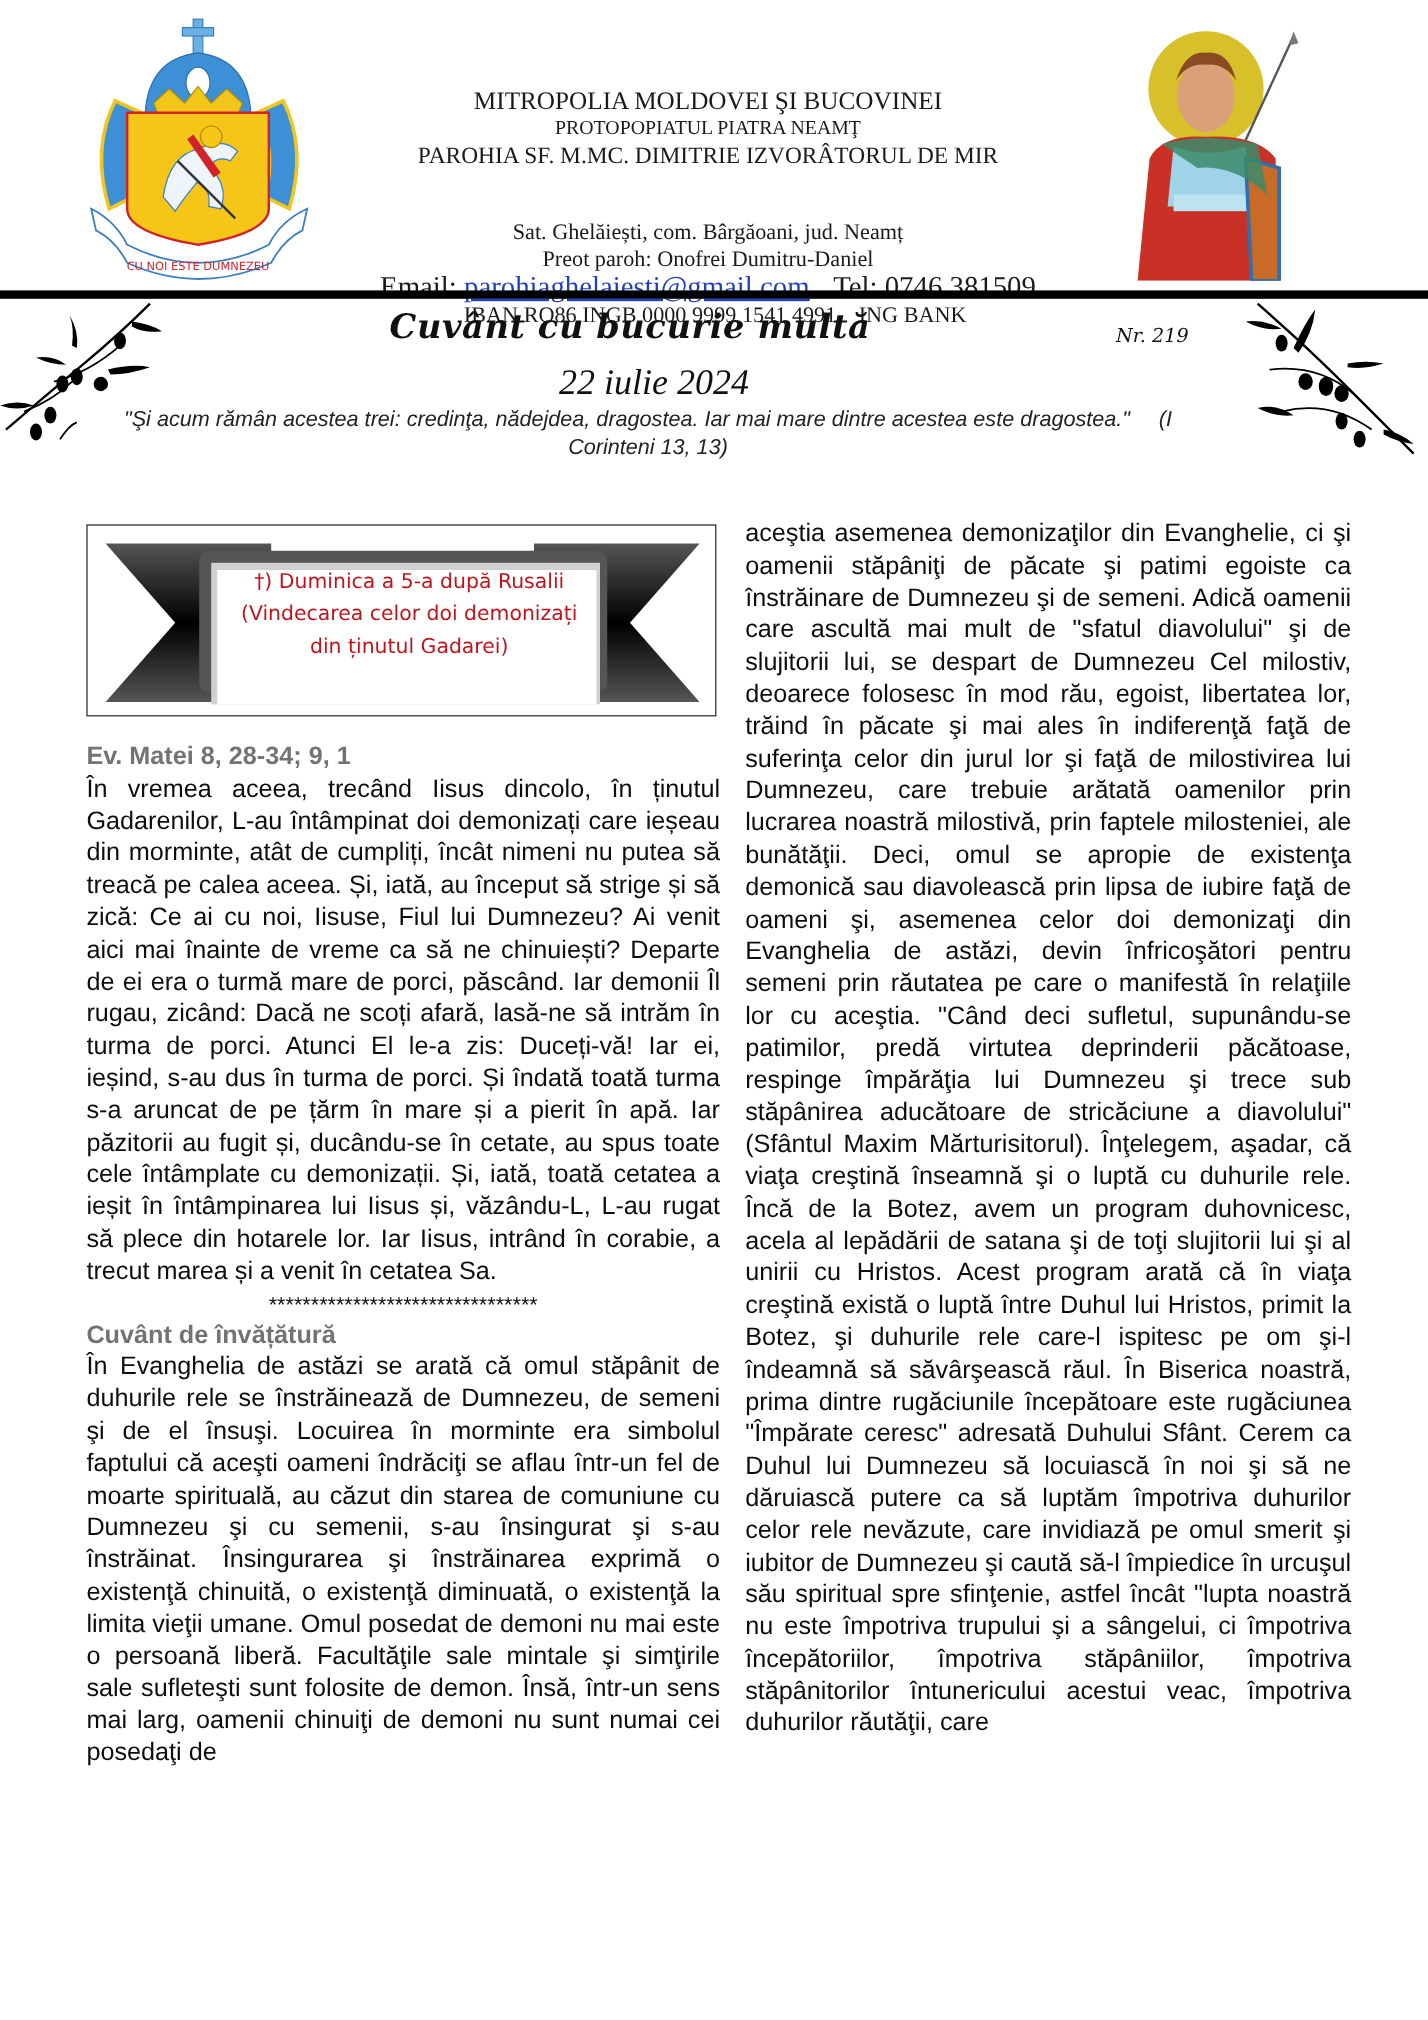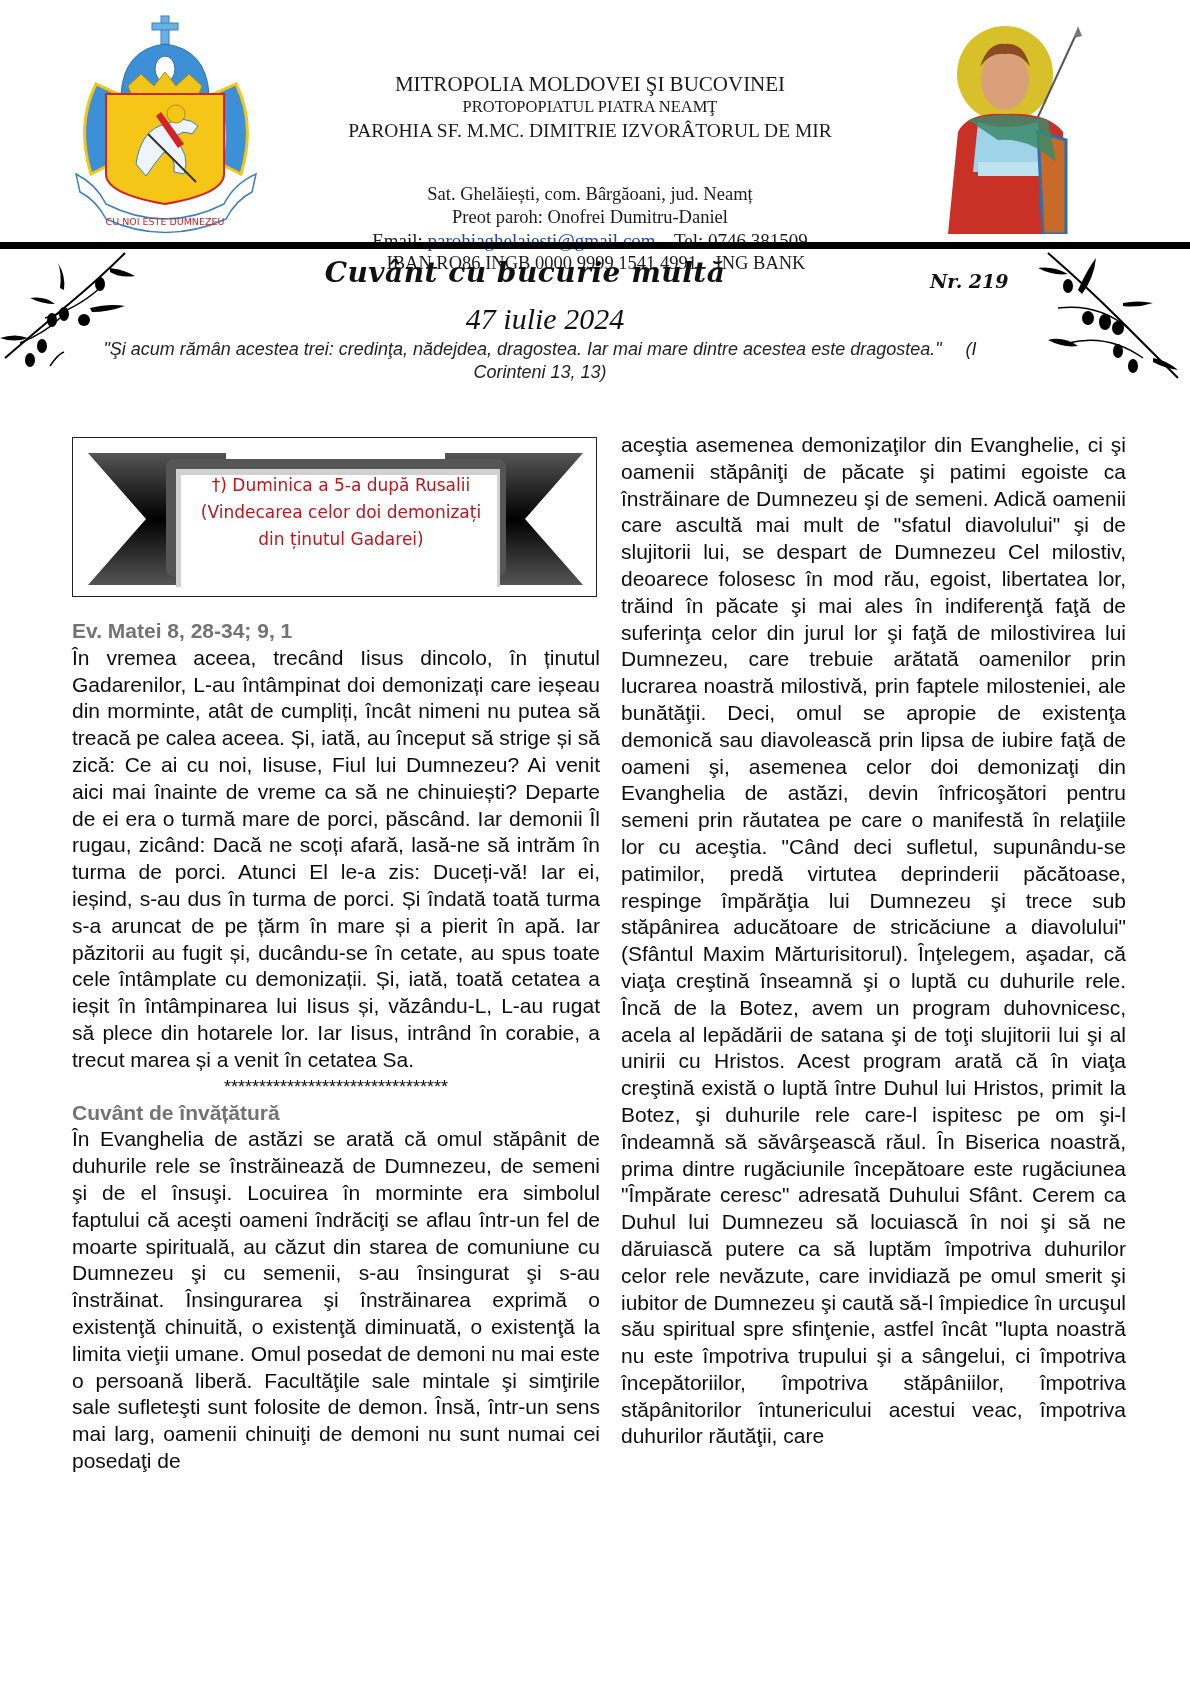--- a/index.html
+++ b/index.html
@@ -14,7 +14,7 @@
   .hdr-text .l3 { font-size: 19.5px; line-height: 25px; }
   .hdr-text .l4 { font-size: 18.5px; line-height: 23px; margin-top: 40px; }
   .hdr-text .l5 { font-size: 18.5px; line-height: 23px; }
-  .hdr-text .l6 { font-size: 19px; line-height: 23px; }
+  .hdr-text .l6 { font-size: 24px; line-height: 23px; }
   .hdr-text .l7 { font-size: 18.5px; line-height: 23px; text-align: center; padding-left: 12px; }
   .email { color: #1f3fbf; text-decoration: underline; }
   .gap { display: inline-block; width: 14px; }

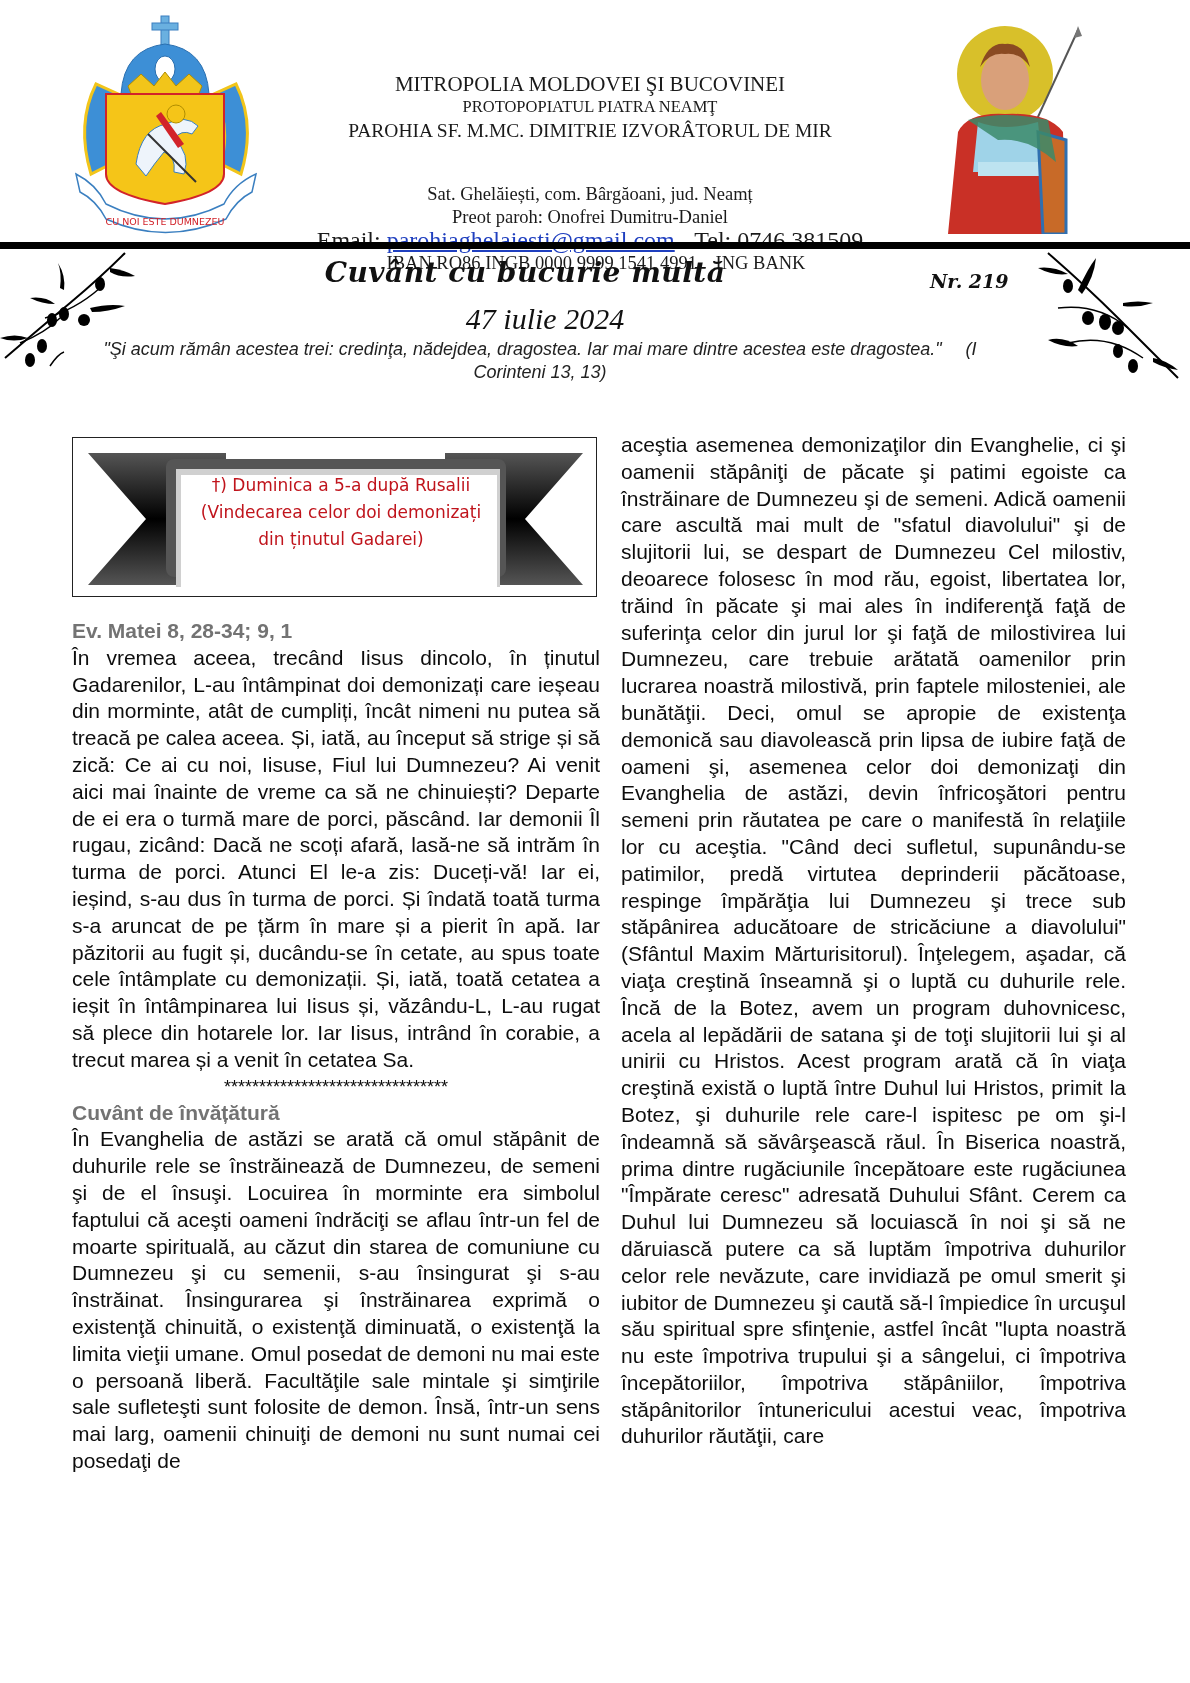--- a/index.html
+++ b/index.html
@@ -23,7 +23,7 @@
 
   .title { position: absolute; left: 205px; top: 245px; width: 640px; text-align: center;
     font-family: "DejaVu Serif", serif; font-weight: bold; font-style: italic; font-size: 28px; letter-spacing: 0.5px; line-height: 56px; }
-  .issue { position: absolute; left: 930px; top: 270px; font-family: "DejaVu Serif", serif; font-weight: bold; font-style: italic; font-size: 19px; }
+  .issue { position: absolute; left: 930px; top: 270px; font-family: "DejaVu Serif", serif; font-weight: normal; font-style: italic; font-size: 16px; }
   .date { position: absolute; left: 300px; top: 302px; width: 490px; text-align: center;
     font-family: "Liberation Serif", serif; font-style: italic; font-size: 30px; line-height: 34px; }
   .motto { position: absolute; left: 100px; top: 338px; width: 880px; text-align: center;

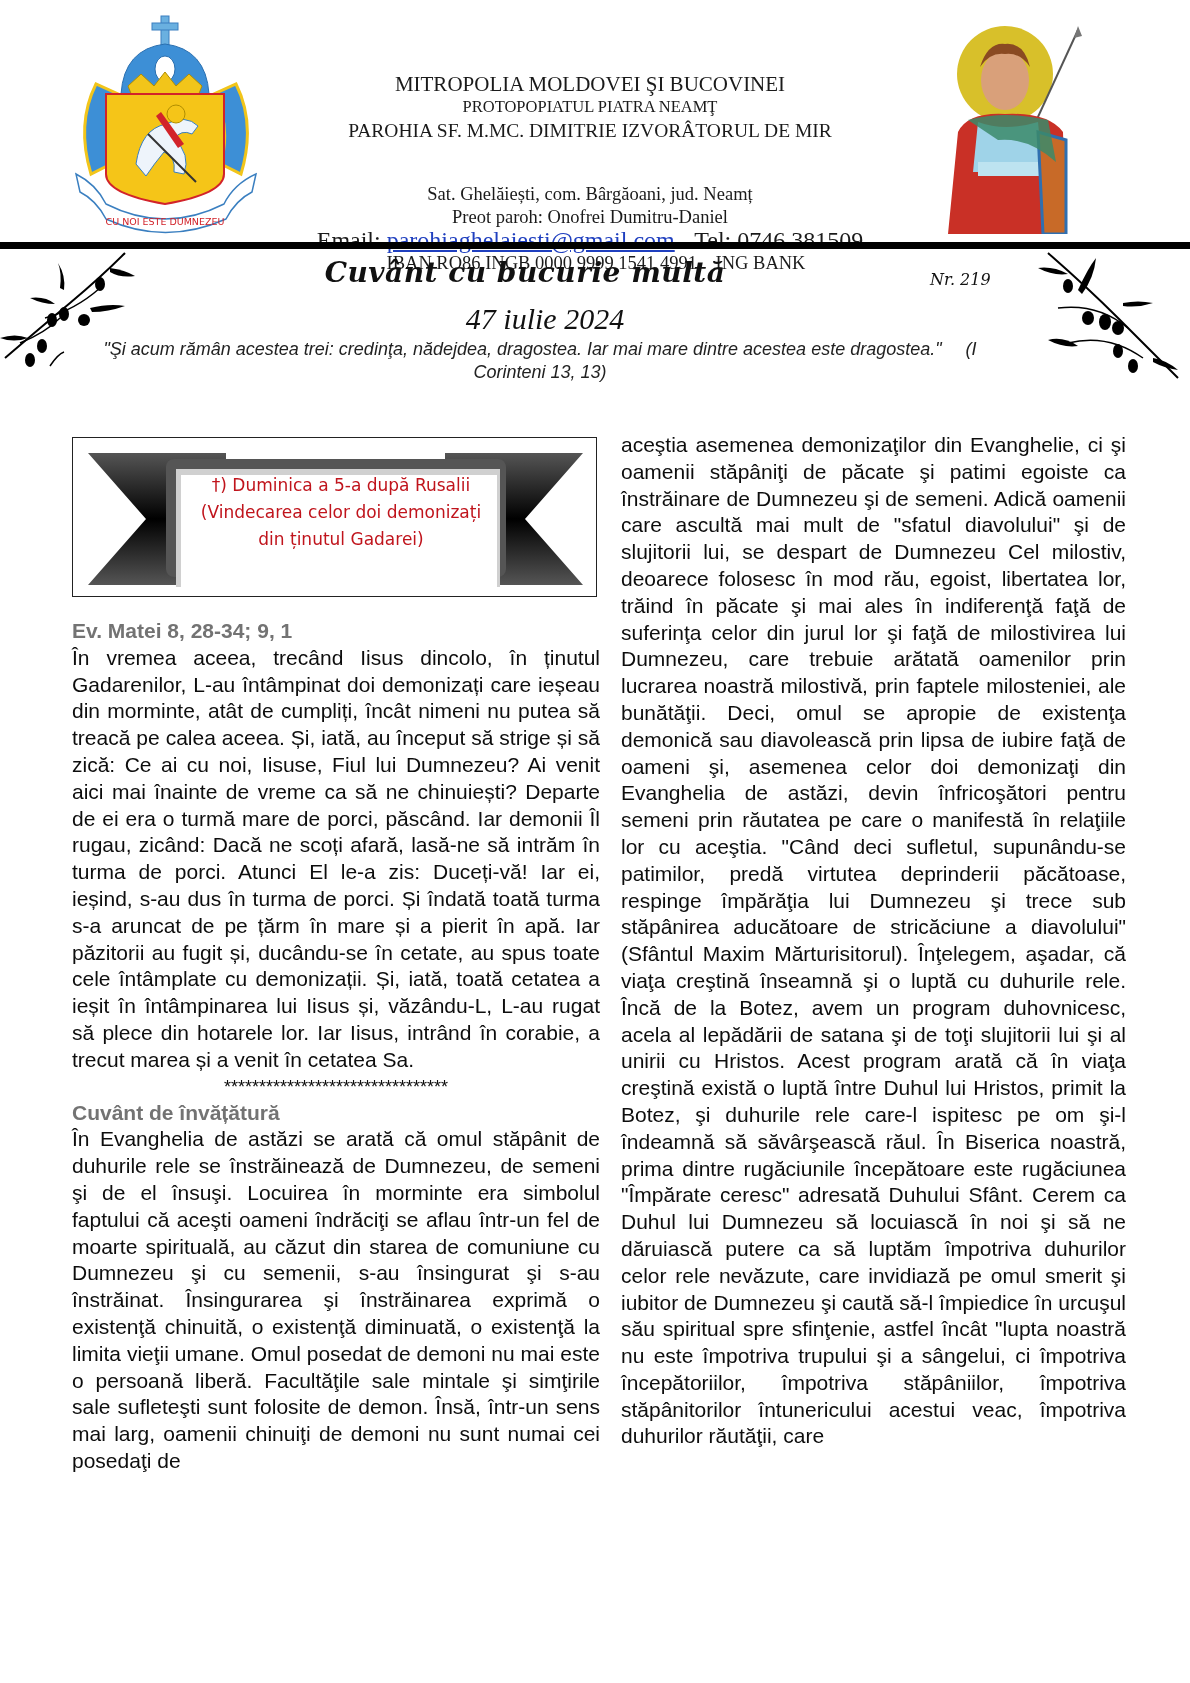--- a/index.html
+++ b/index.html
@@ -145,7 +145,7 @@
 
 <div class="title">Cuvânt cu bucurie multă</div>
 <div class="issue">Nr. 219</div>
-<div class="date">47 iulie 2024</div>
+<div class="date">22 iulie 2024</div>
 <div class="motto">
   <span>"Şi acum rămân acestea trei: credinţa, nădejdea, dragostea. Iar mai mare dintre acestea este dragostea."</span><span class="ref">(I Corinteni 13, 13)</span>
 </div>

